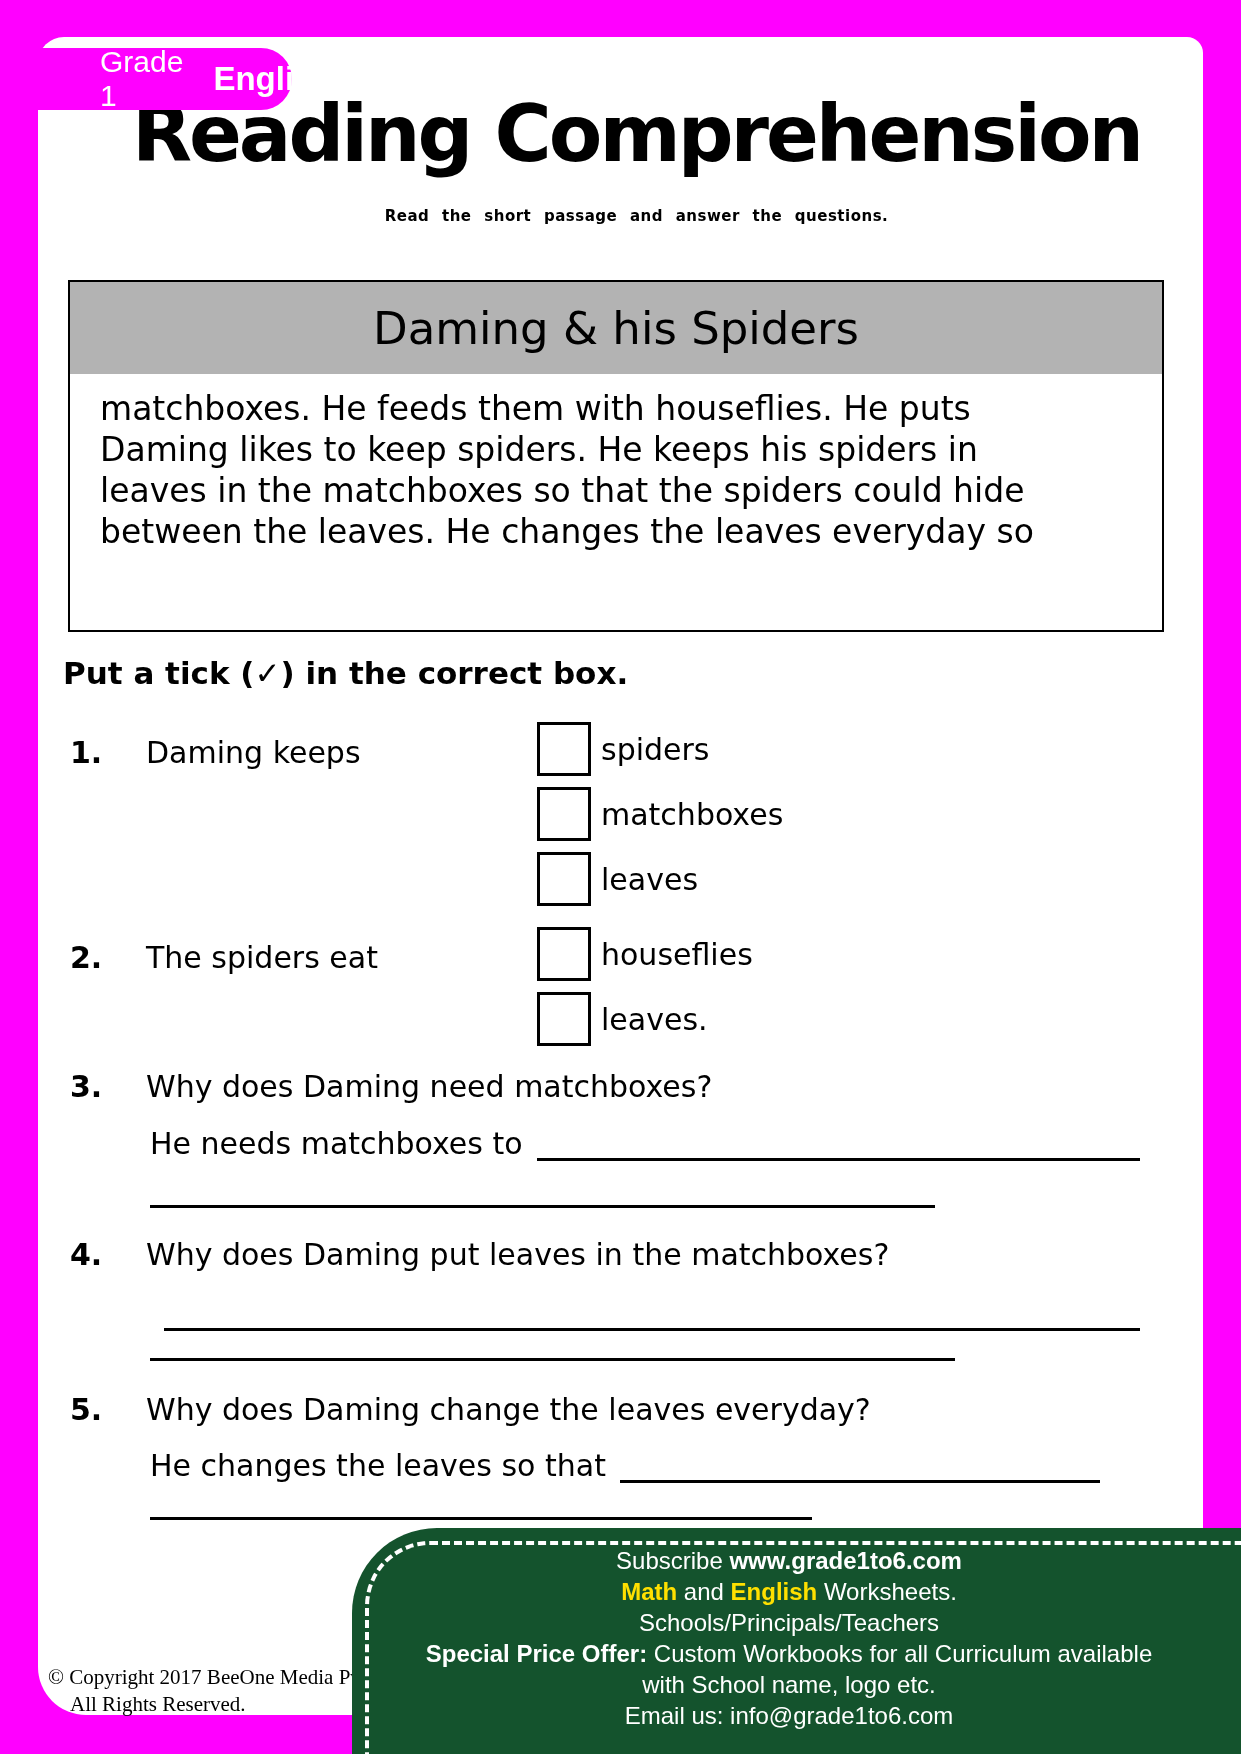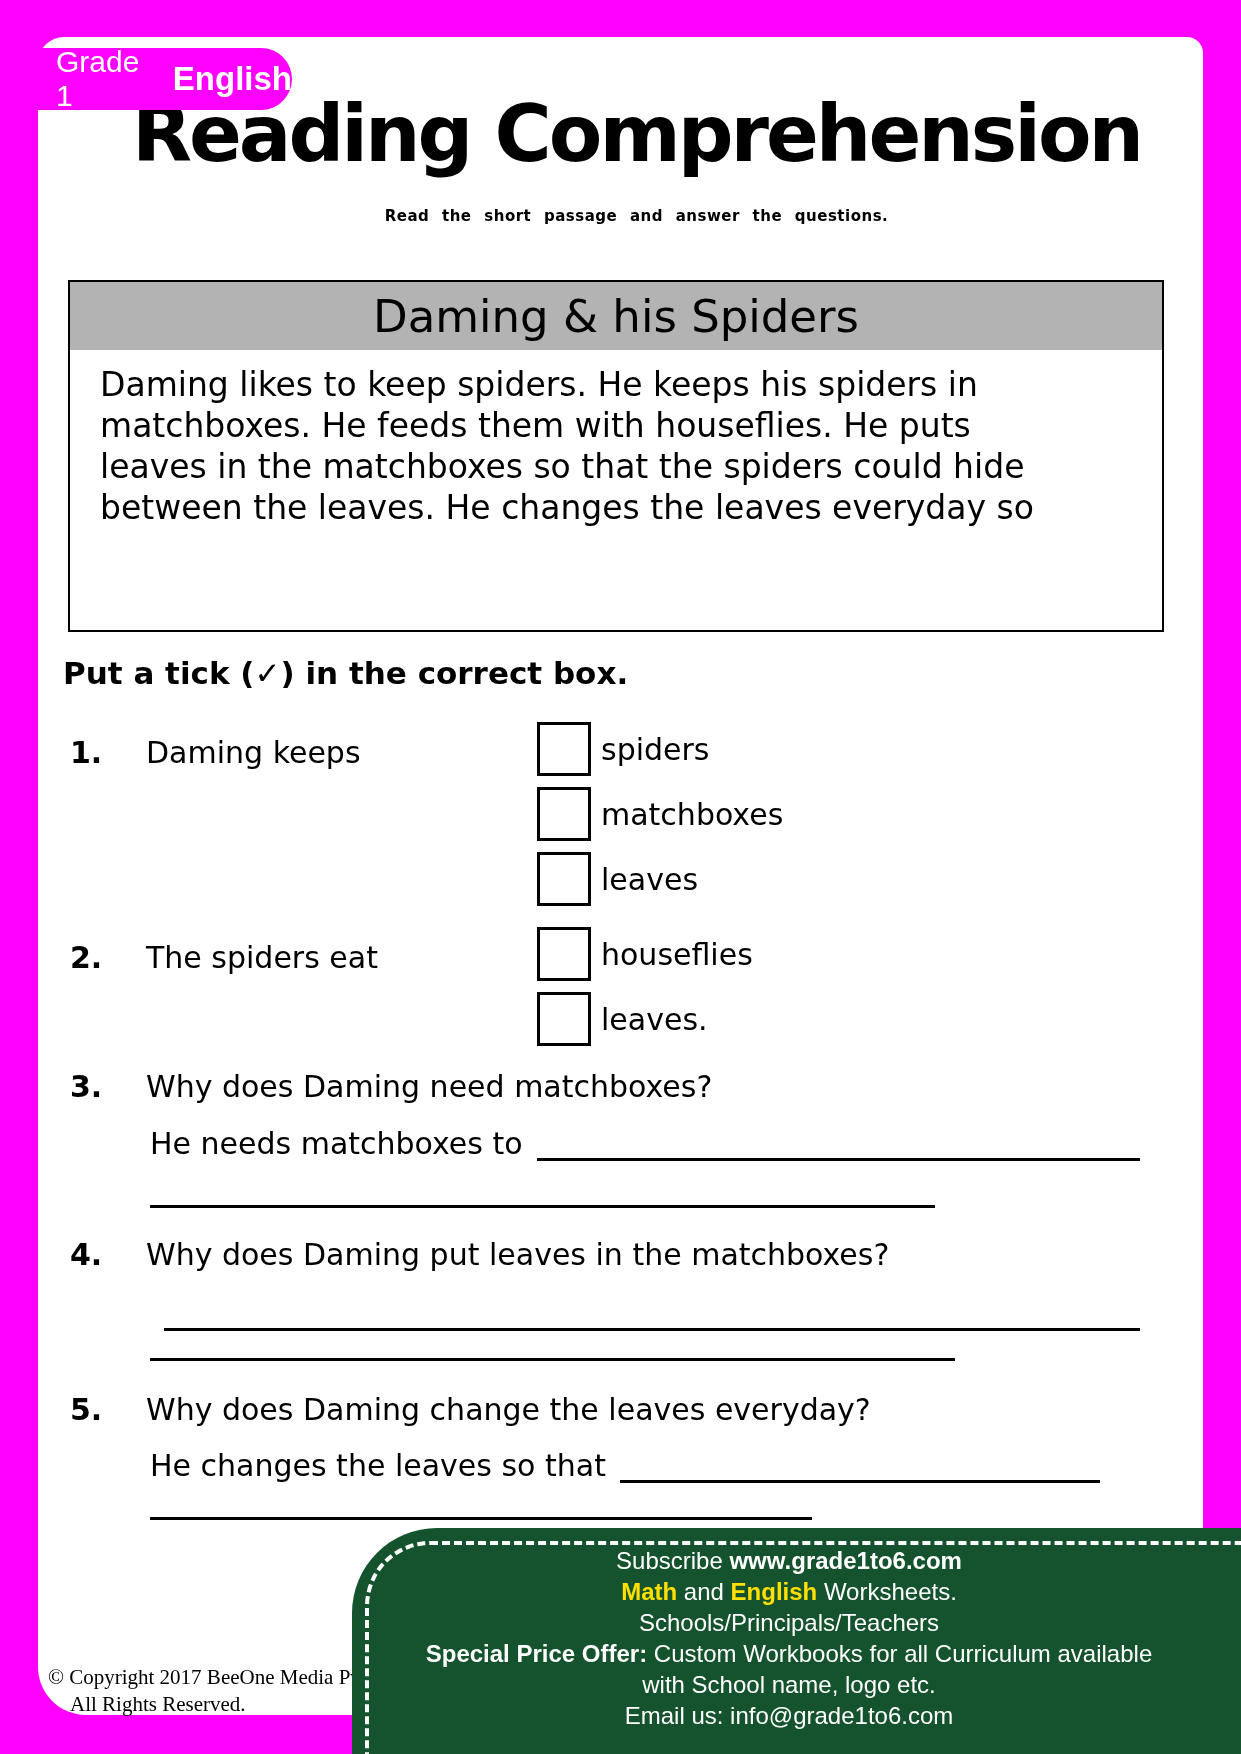--- a/index.html
+++ b/index.html
@@ -27,7 +27,7 @@
     padding-left:26px; gap:30px;
     z-index:2;
   }
-  .badge .grade { color:#fff; font-size:30px; font-weight:normal; font-family:"Liberation Sans", sans-serif; }
+  .badge .grade { color:#fff; font-size:30px; font-weight:normal; font-family:"Liberation Sans", sans-serif;margin-left:44px; }
   .badge .subject { color:#fff; font-size:33px; font-weight:bold; font-family:"Liberation Sans", sans-serif; }
 
   .title {

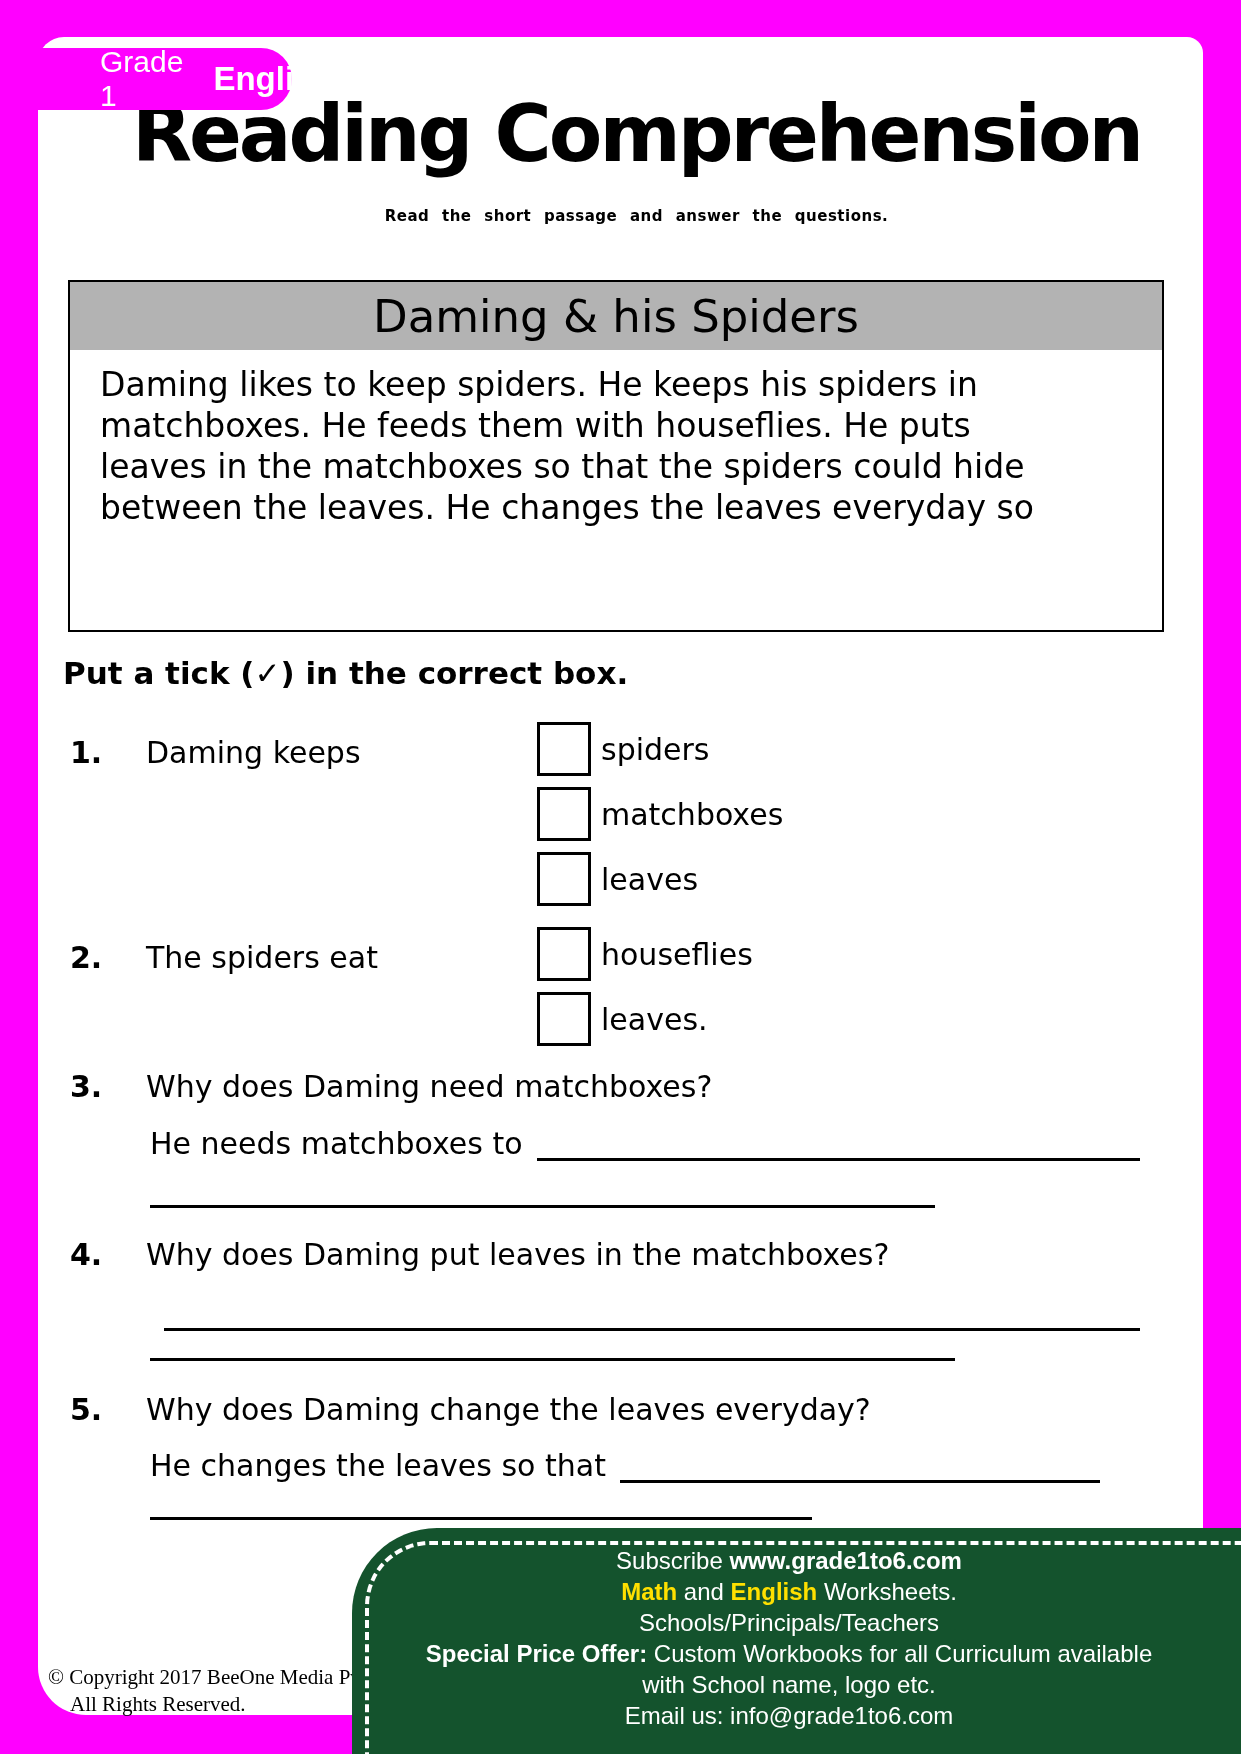--- a/index.html
+++ b/index.html
@@ -49,7 +49,7 @@
     border:2px solid #000; background:#fff;
   }
   .passage-header {
-    height:68px; background:#b3b3b3;
+    height:92px; background:#b3b3b3;
     display:flex; align-items:center; justify-content:center;
     font-size:45px; font-weight:500;
   }

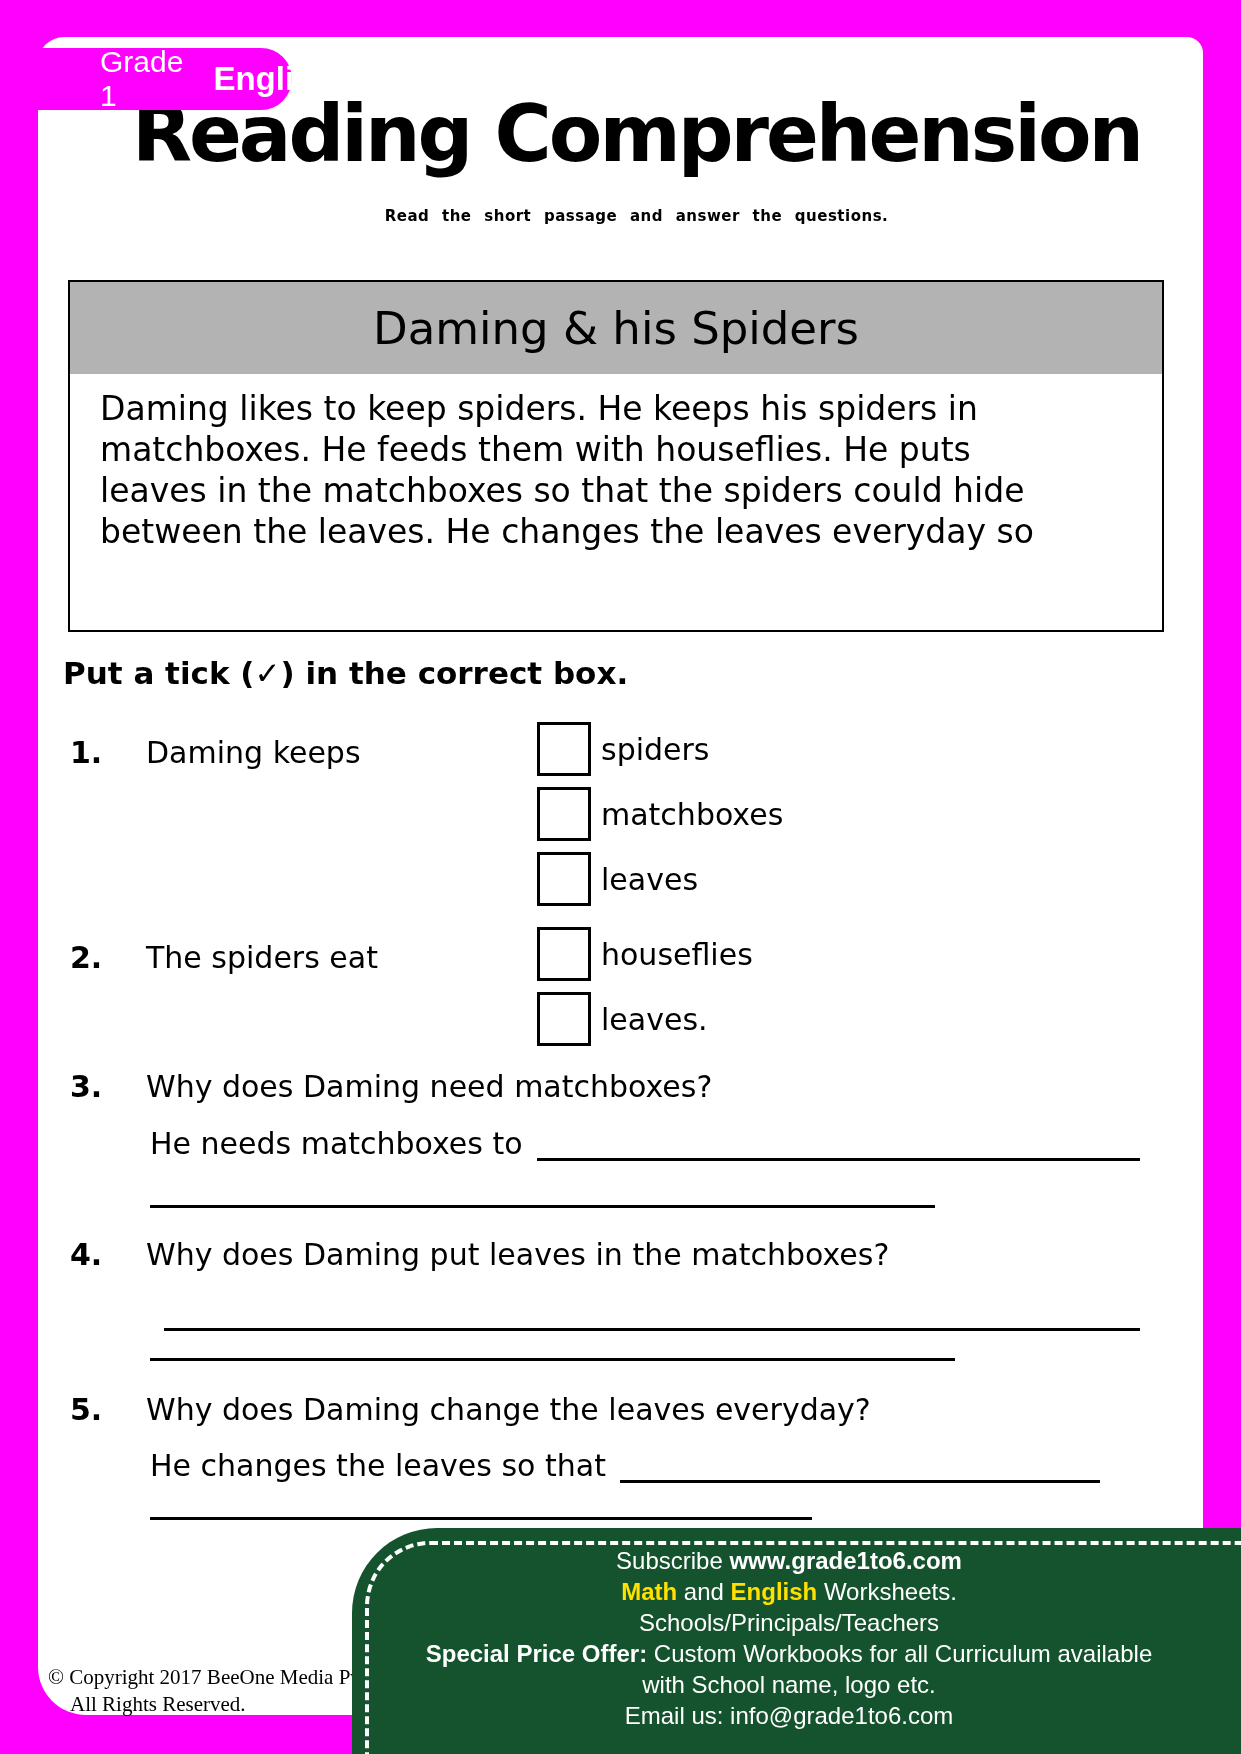--- a/index.html
+++ b/index.html
@@ -140,8 +140,8 @@
       <span>Daming &amp; his Spiders</span>
     </div>
     <div class="passage-body">
+      <div>matchboxes. He feeds them with houseflies. He puts</div>
       <div>Daming likes to keep spiders. He keeps his spiders in</div>
-      <div>matchboxes. He feeds them with houseflies. He puts</div>
       <div>leaves in the matchboxes so that the spiders could hide</div>
       <div>between the leaves. He changes the leaves everyday so</div>
     </div>

